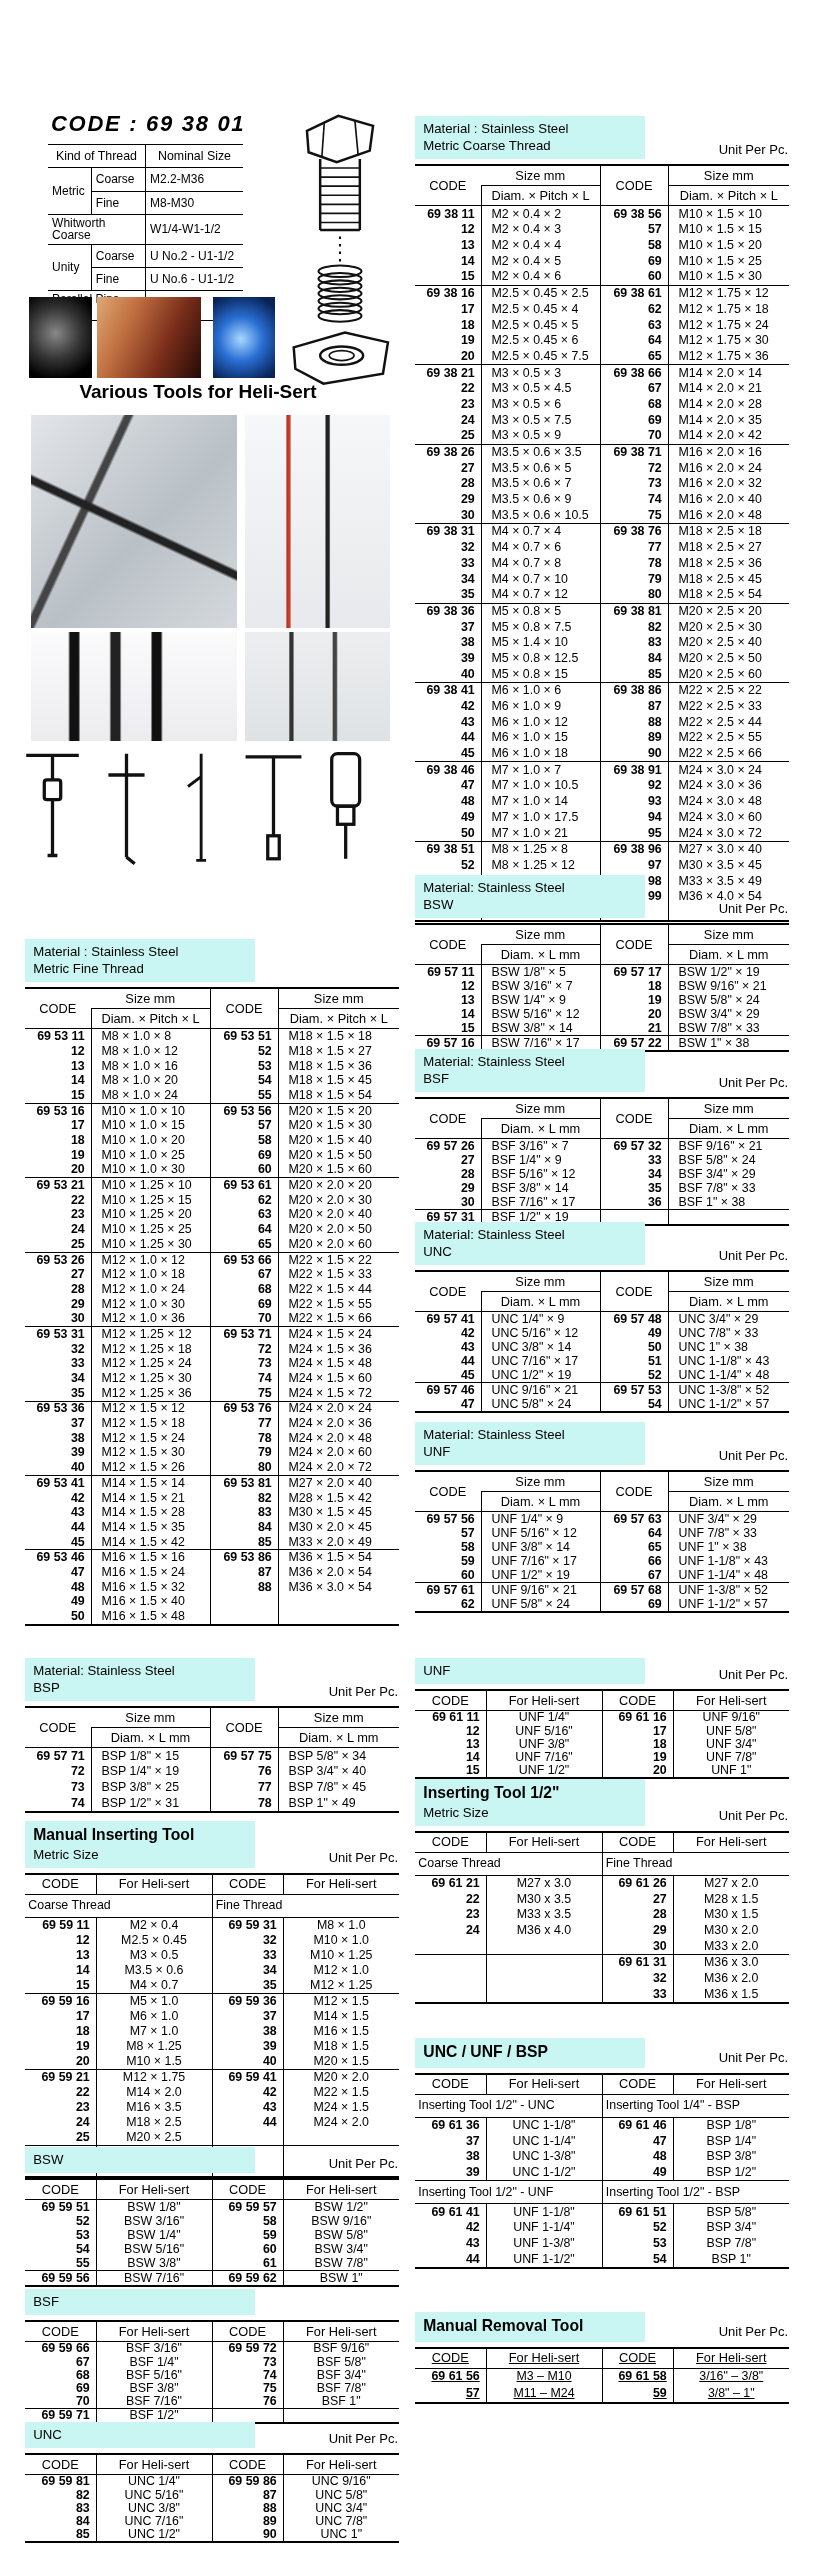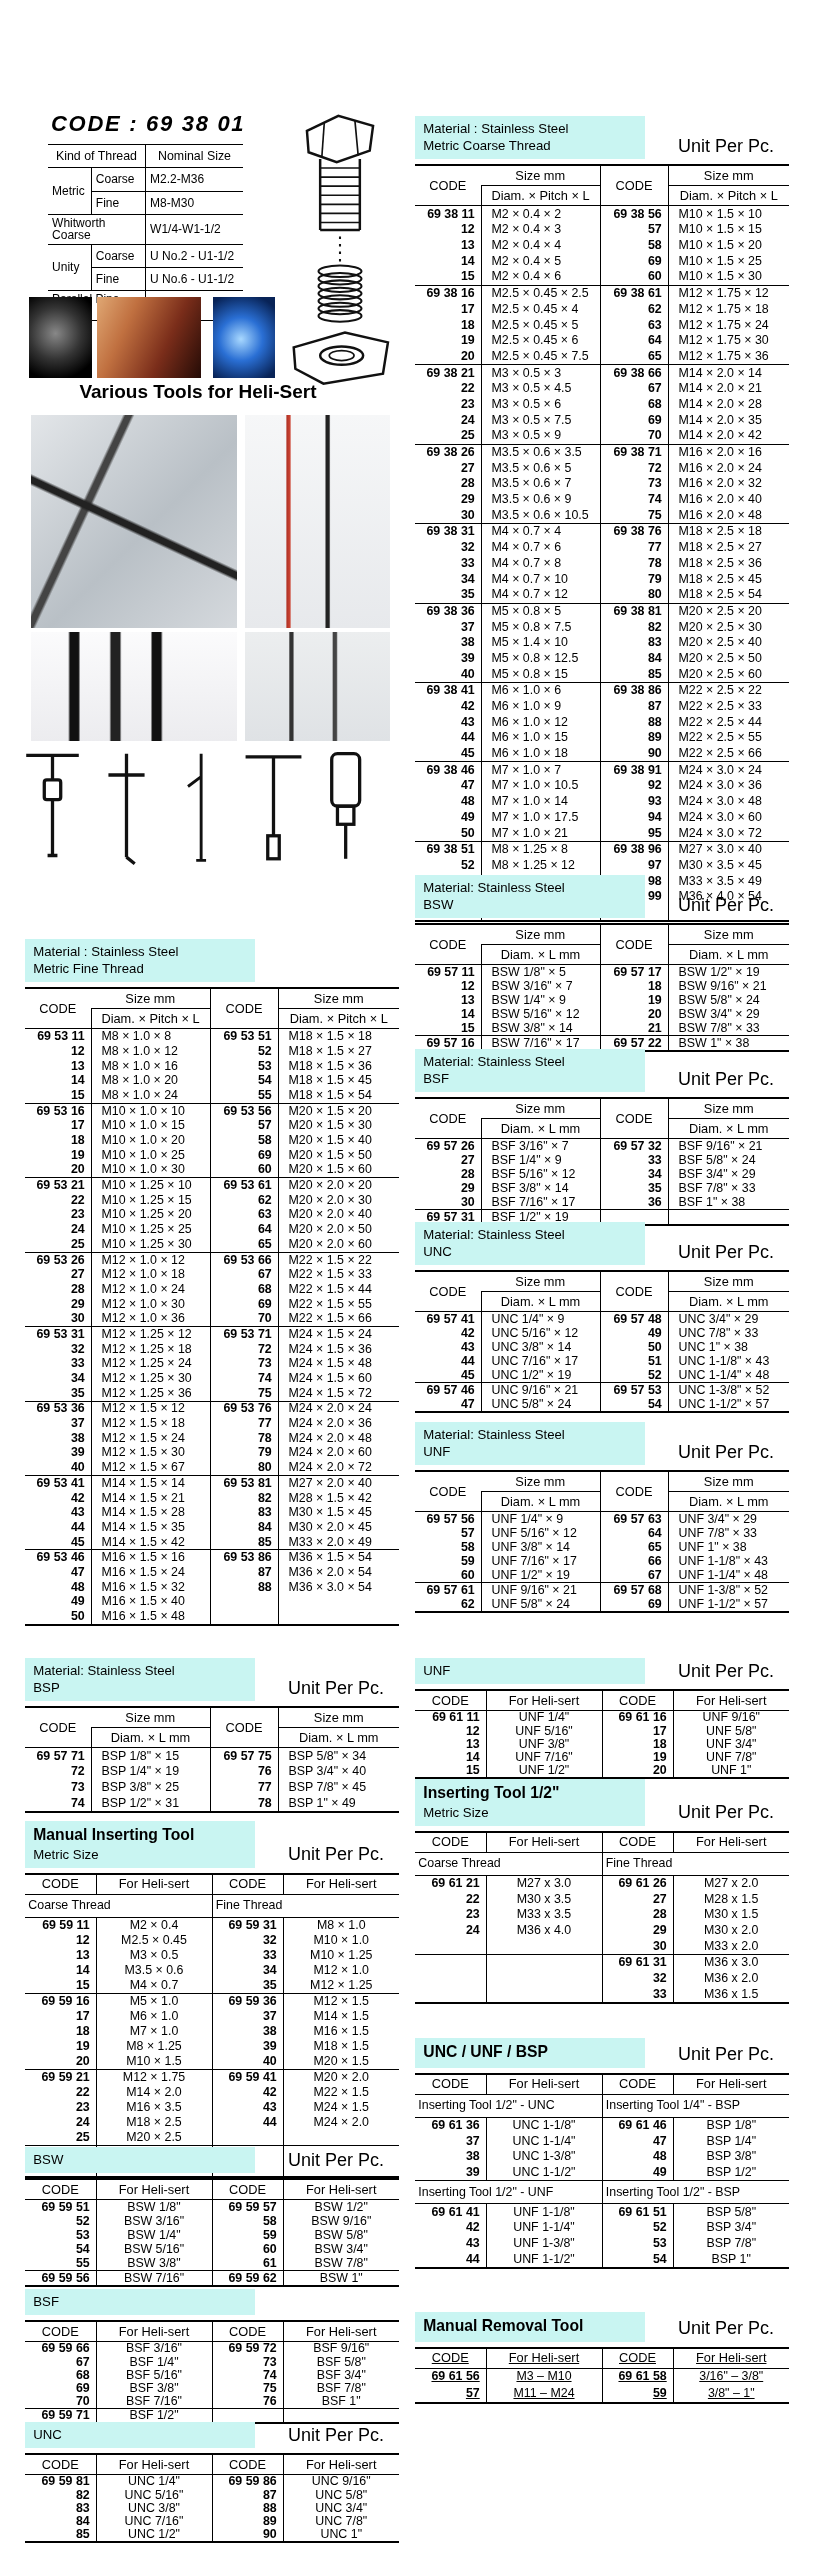--- a/index.html
+++ b/index.html
@@ -64,7 +64,7 @@
   .band{display:inline-block;background:var(--cyan,#c9f5f2);padding:4.1px 10px 5px 8.3px;
         min-width:230px;box-sizing:border-box;font-size:13.2px;line-height:1.3}
   .band-line.big{font-weight:bold;font-size:15.7px}
-  .unit{position:absolute;right:14px;bottom:2.5px;font-size:18px}
+  .unit{position:absolute;right:0;bottom:2.5px;font-size:13px}
   .cat{border-collapse:collapse;width:100%;table-layout:fixed;font-size:12.4px;
        border-top:2.1px solid #000;border-bottom:2.1px solid #000}
   .cat th,.cat td{padding:0 3.3px;height:var(--rh,15.7px);line-height:1.05;white-space:nowrap;overflow:hidden}

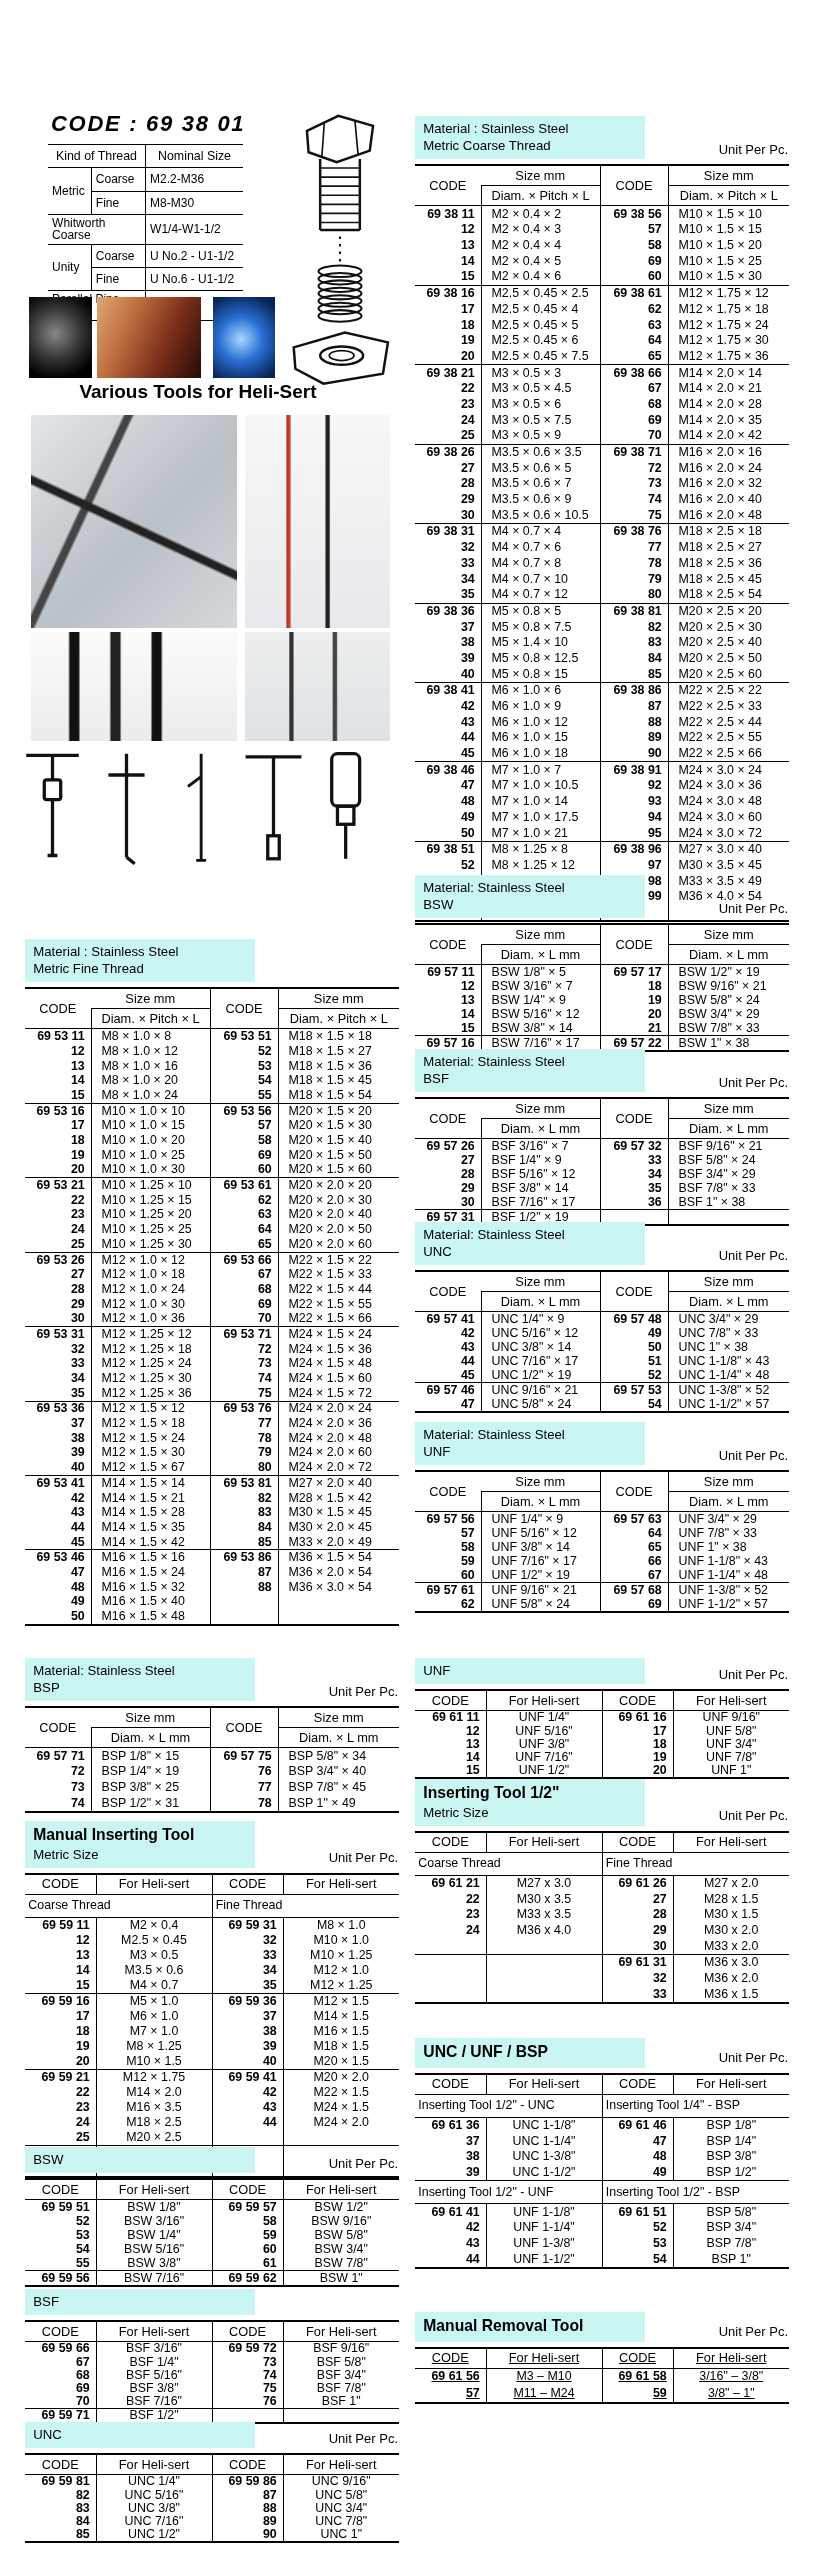--- a/index.html
+++ b/index.html
@@ -391,7 +391,7 @@
             </tr>
             <tr>
               <td class="c">40</td>
-              <td class="v bl">M12 × 1.5 ×  67</td>
+              <td class="v bl">M12 × 1.5 ×  26</td>
               <td class="c bl">80</td>
               <td class="v bl">M24 × 2.0 ×  72</td>
             </tr>

